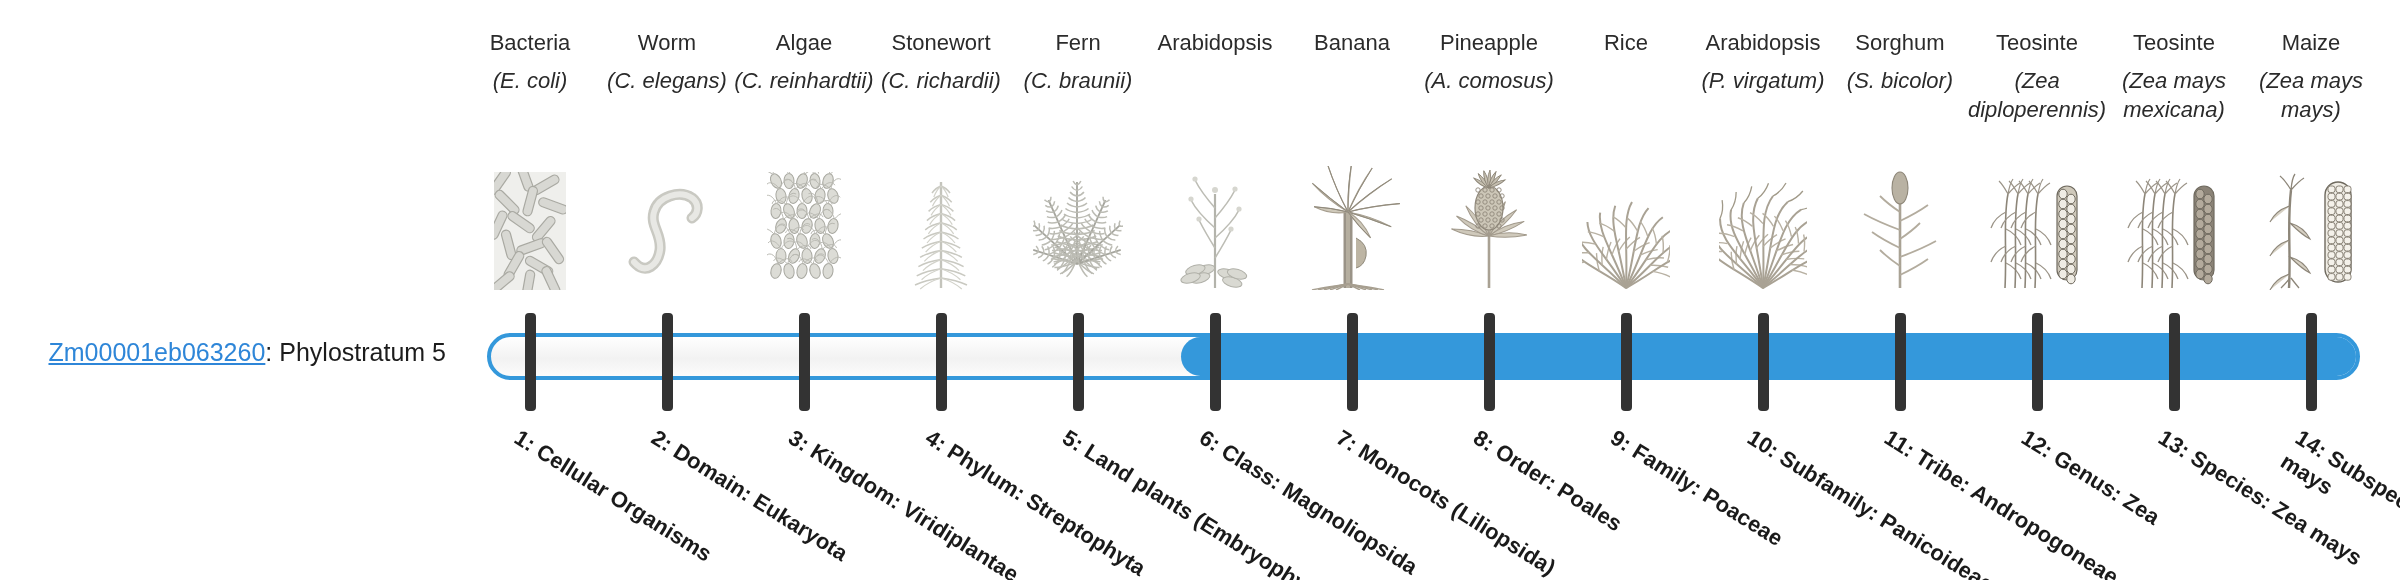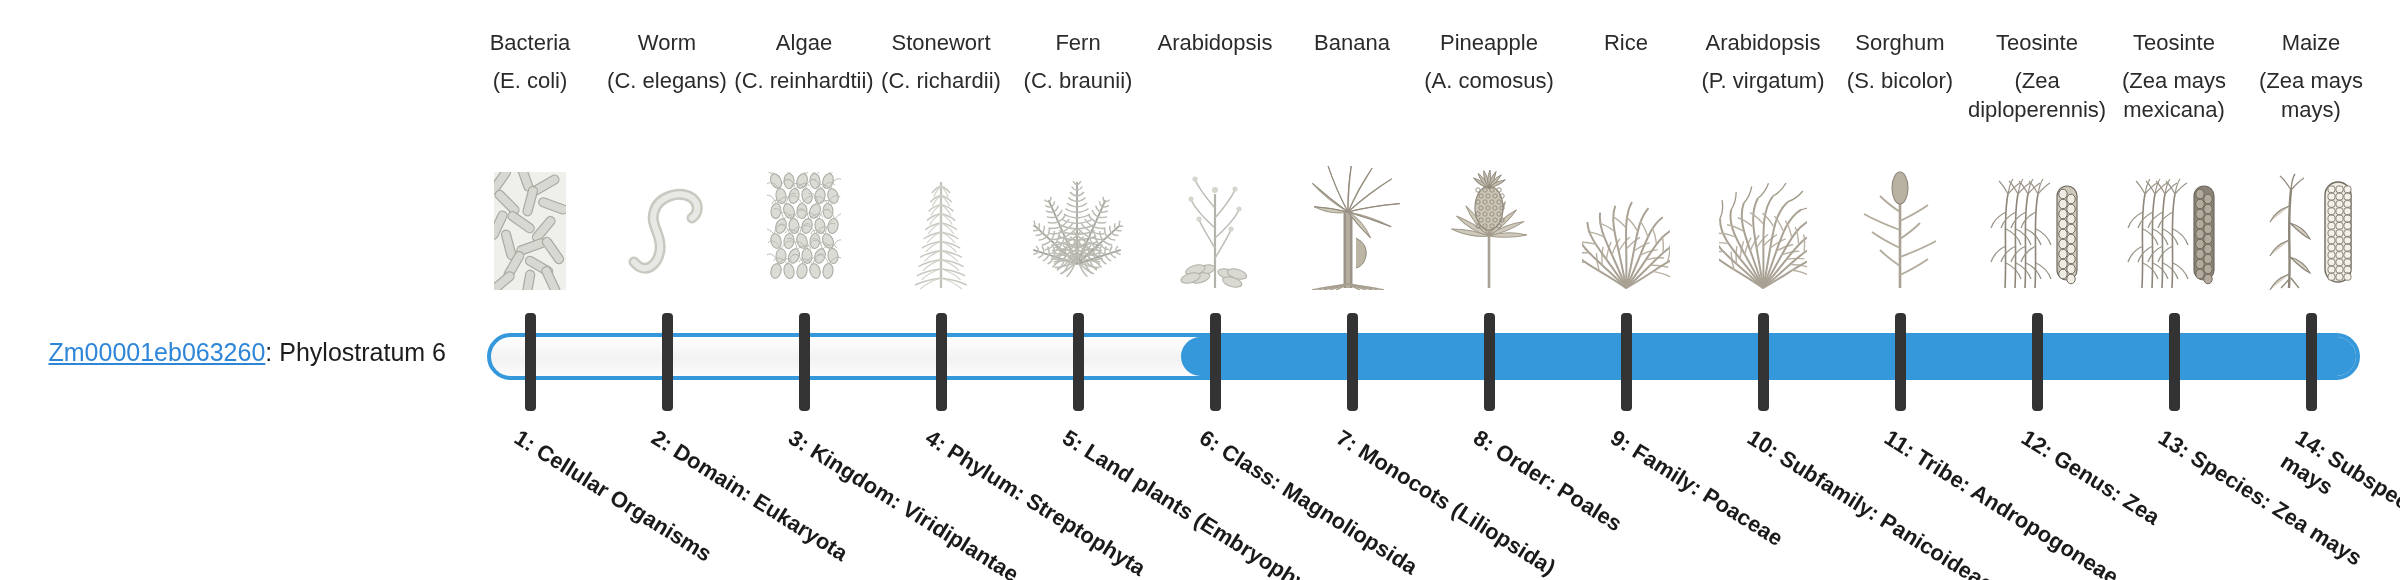--- a/index.html
+++ b/index.html
@@ -58,6 +58,7 @@
   .sci-name {
     font-size: 22px;
     line-height: 29px;
+    font-style: italic;
     color: #2b2b2b;
     margin-top: 8px;
     height: 58px;

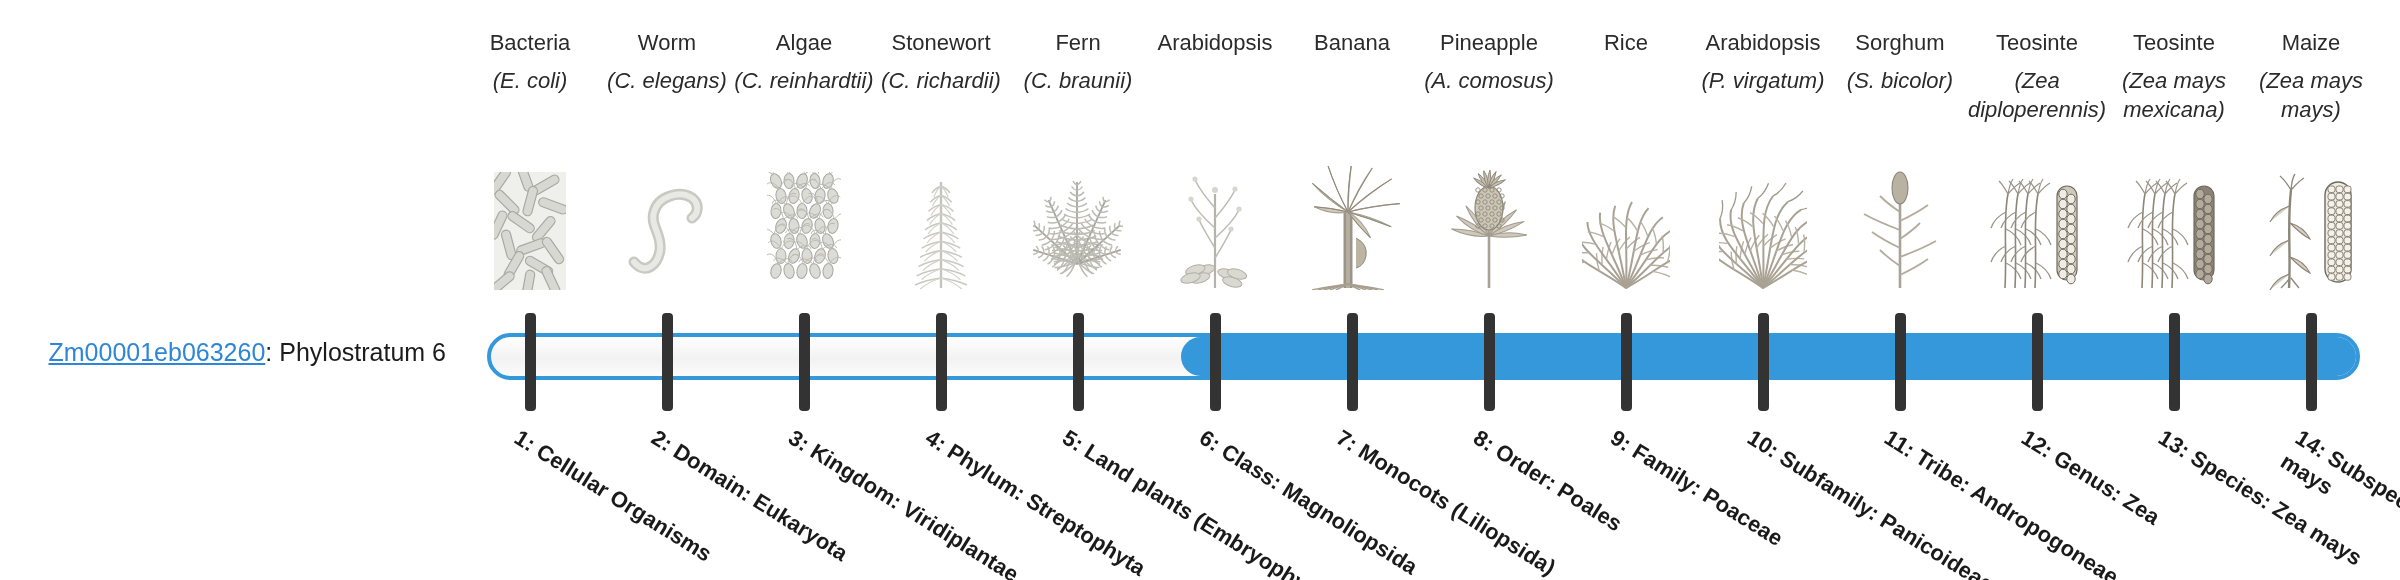--- a/index.html
+++ b/index.html
@@ -131,7 +131,7 @@
 <div id="root">
 
   <div id="gene-label">
-    <span class="gene-id">Zm00001eb063260</span><span>: </span><span>Phylostratum 6</span>
+    <span class="gene-id">Zm00001eb063260</span><span>: </span><span>Phylostratum 5</span>
   </div>
 
   <div id="columns-layer">

